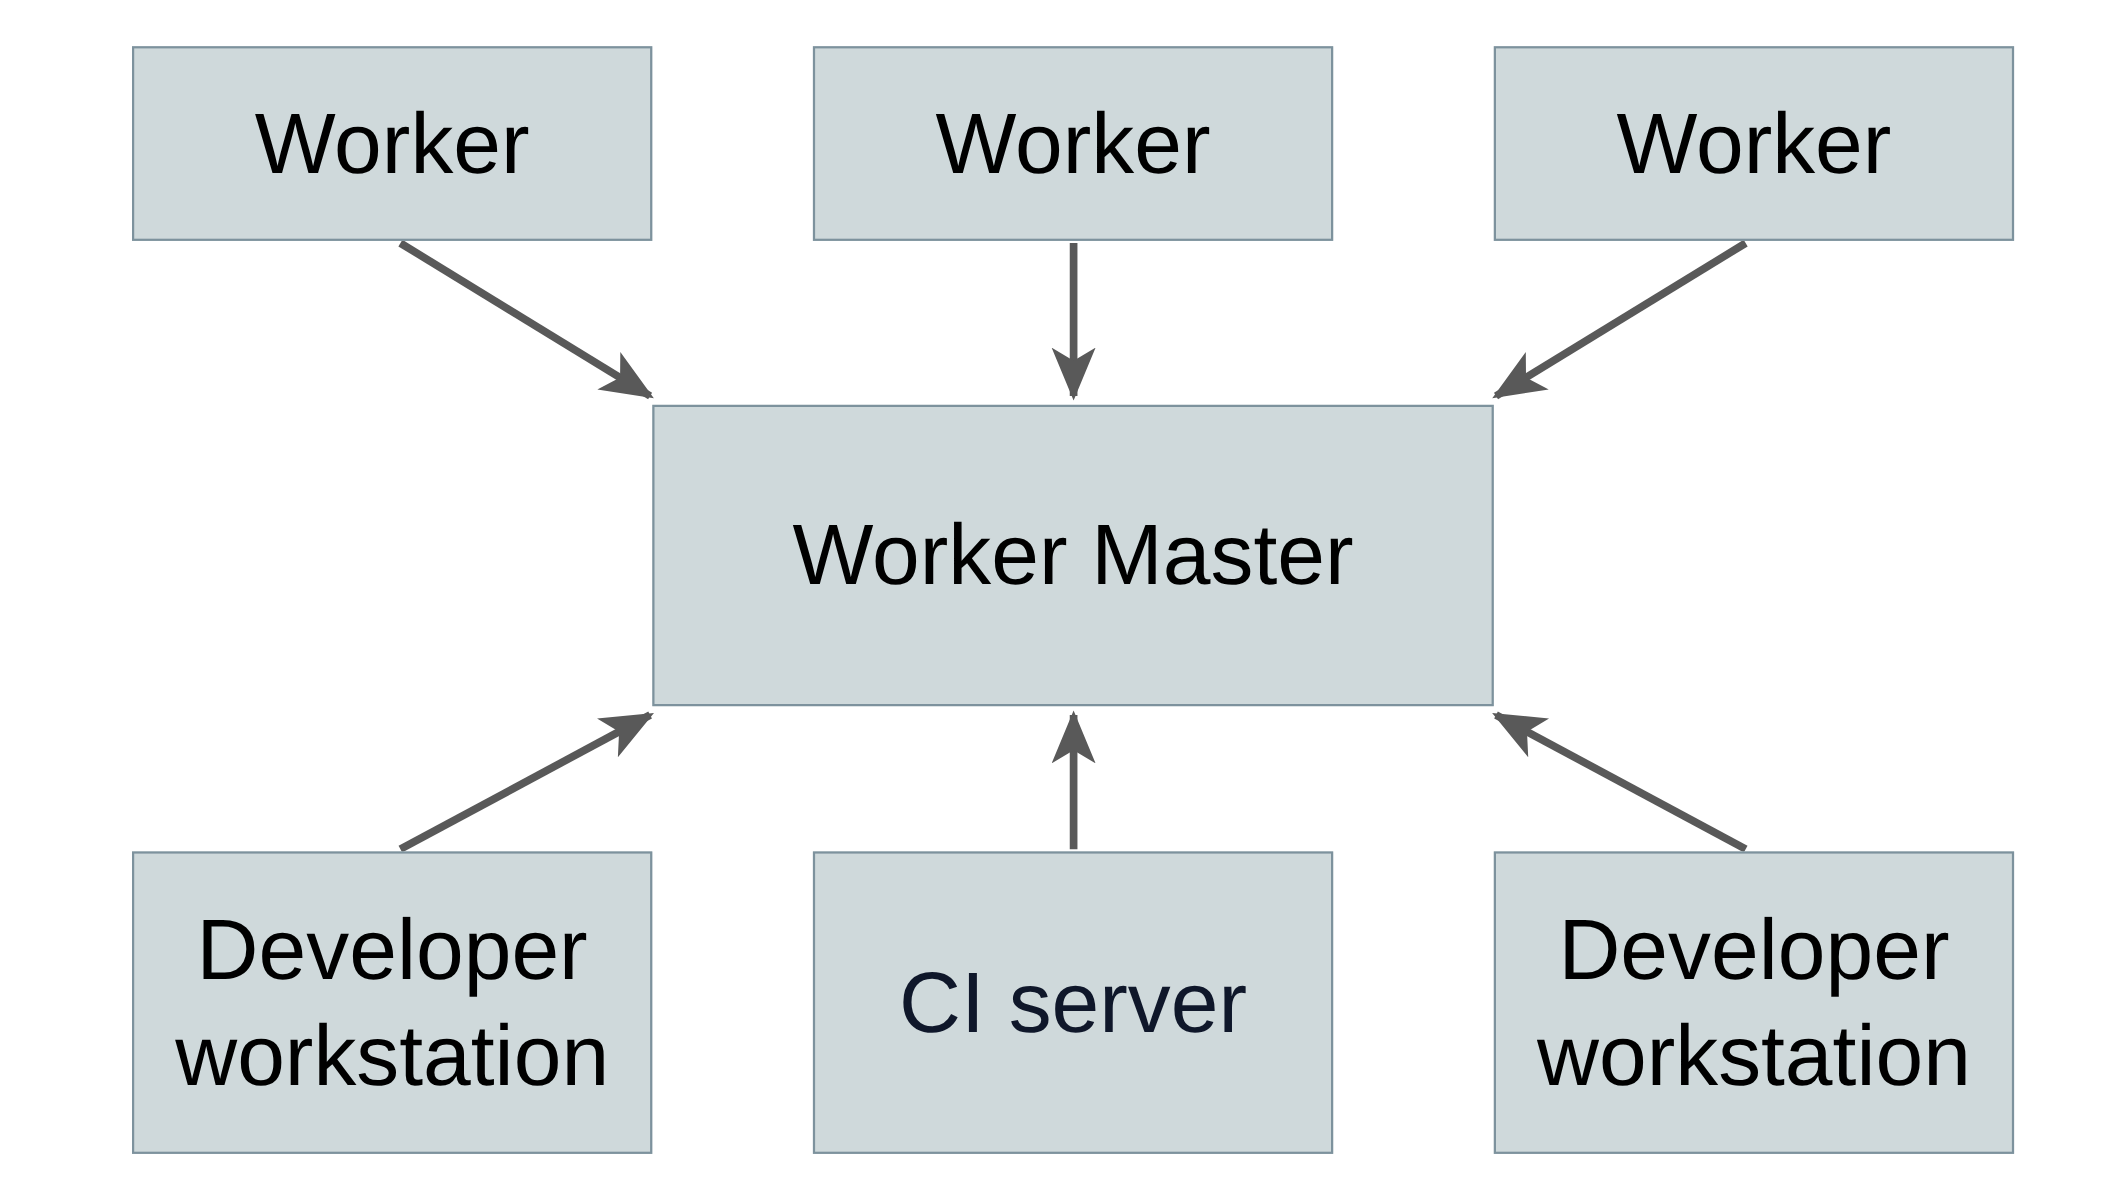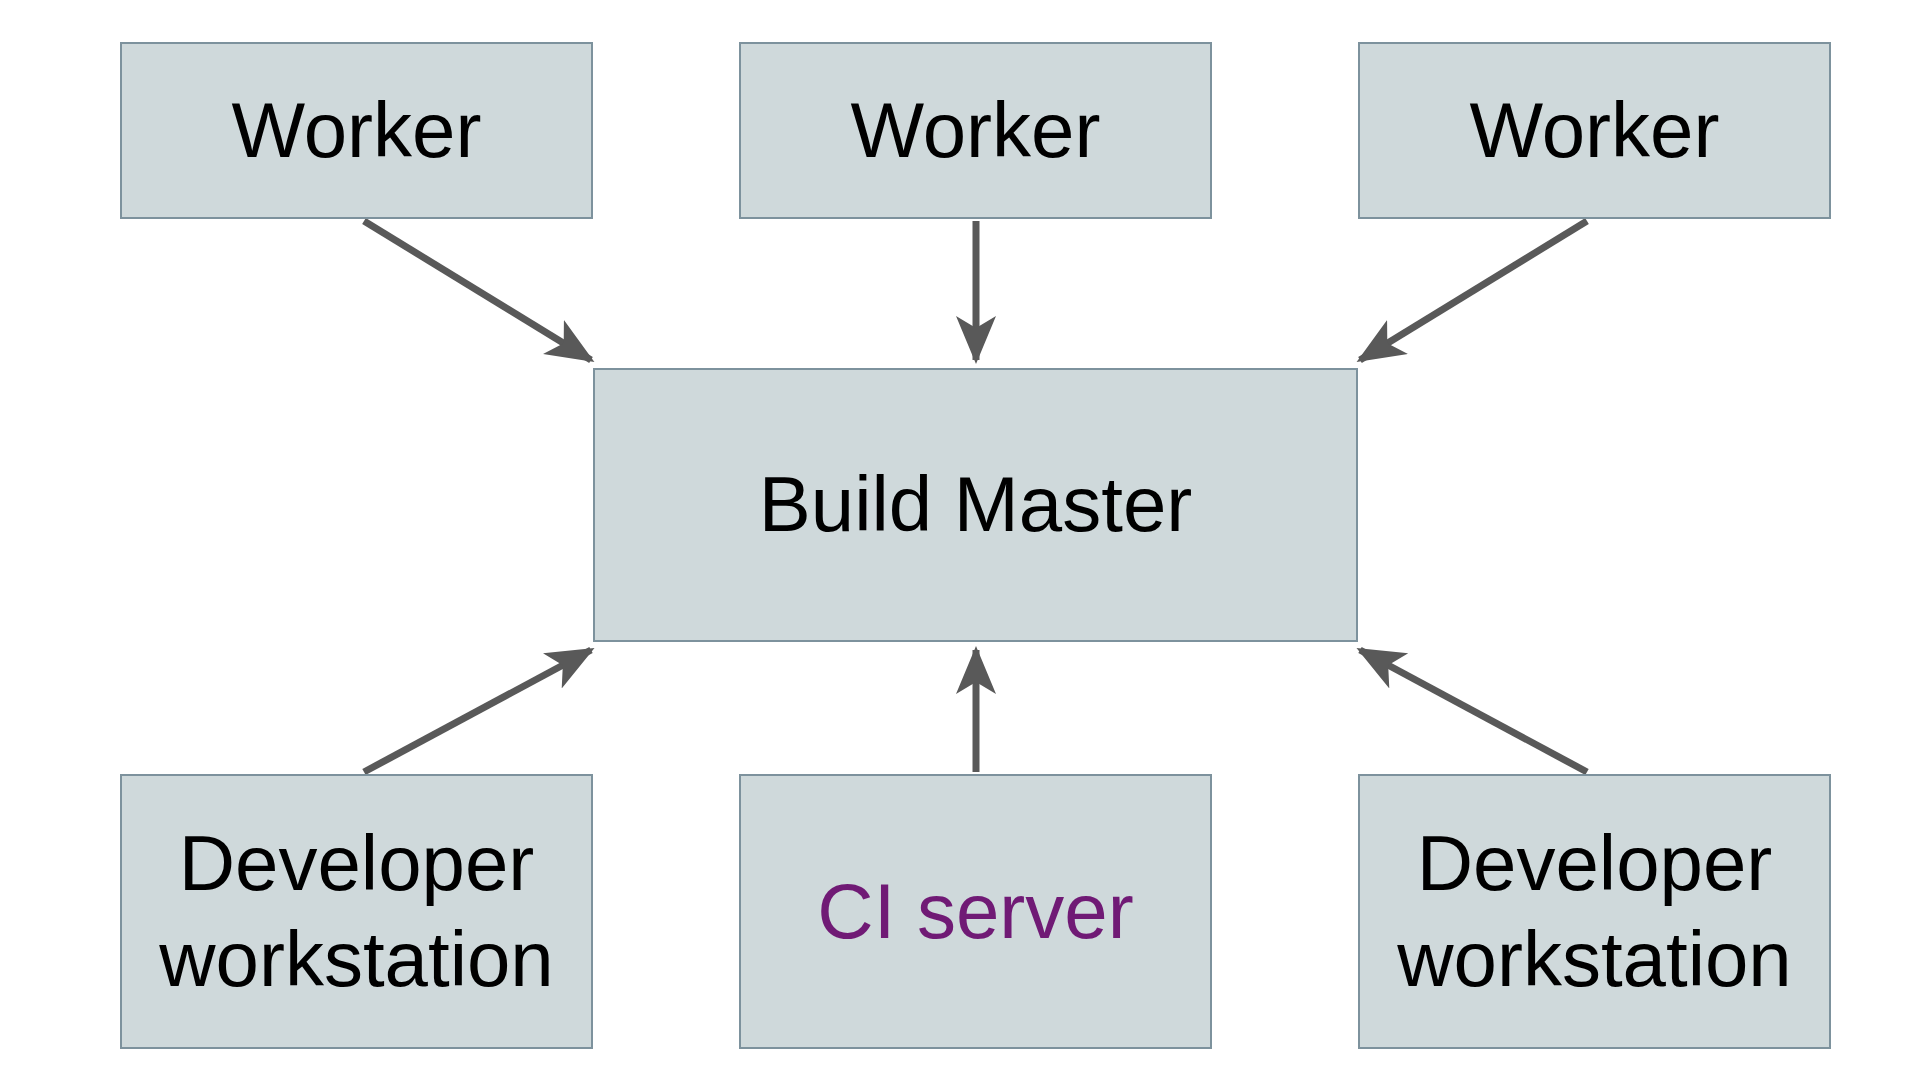--- a/index.html
+++ b/index.html
@@ -69,7 +69,7 @@
       <span class="label" style="color: rgb(0, 0, 0);">Worker</span>
     </div>
     <div class="node" style="left: 593px; top: 368px; width: 765px; height: 274px; background: rgb(207, 217, 219); border-color: rgb(125, 146, 157);">
-      <span class="label" style="color: rgb(0, 0, 0);">Build Master</span>
+      <span class="label" style="color: rgb(0, 0, 0);">Worker Master</span>
     </div>
     <div class="node" style="left: 120px; top: 774px; width: 473px; height: 275px; background: rgb(207, 217, 219); border-color: rgb(125, 146, 157);">
       <span class="label" style="color: rgb(0, 0, 0);">Developer

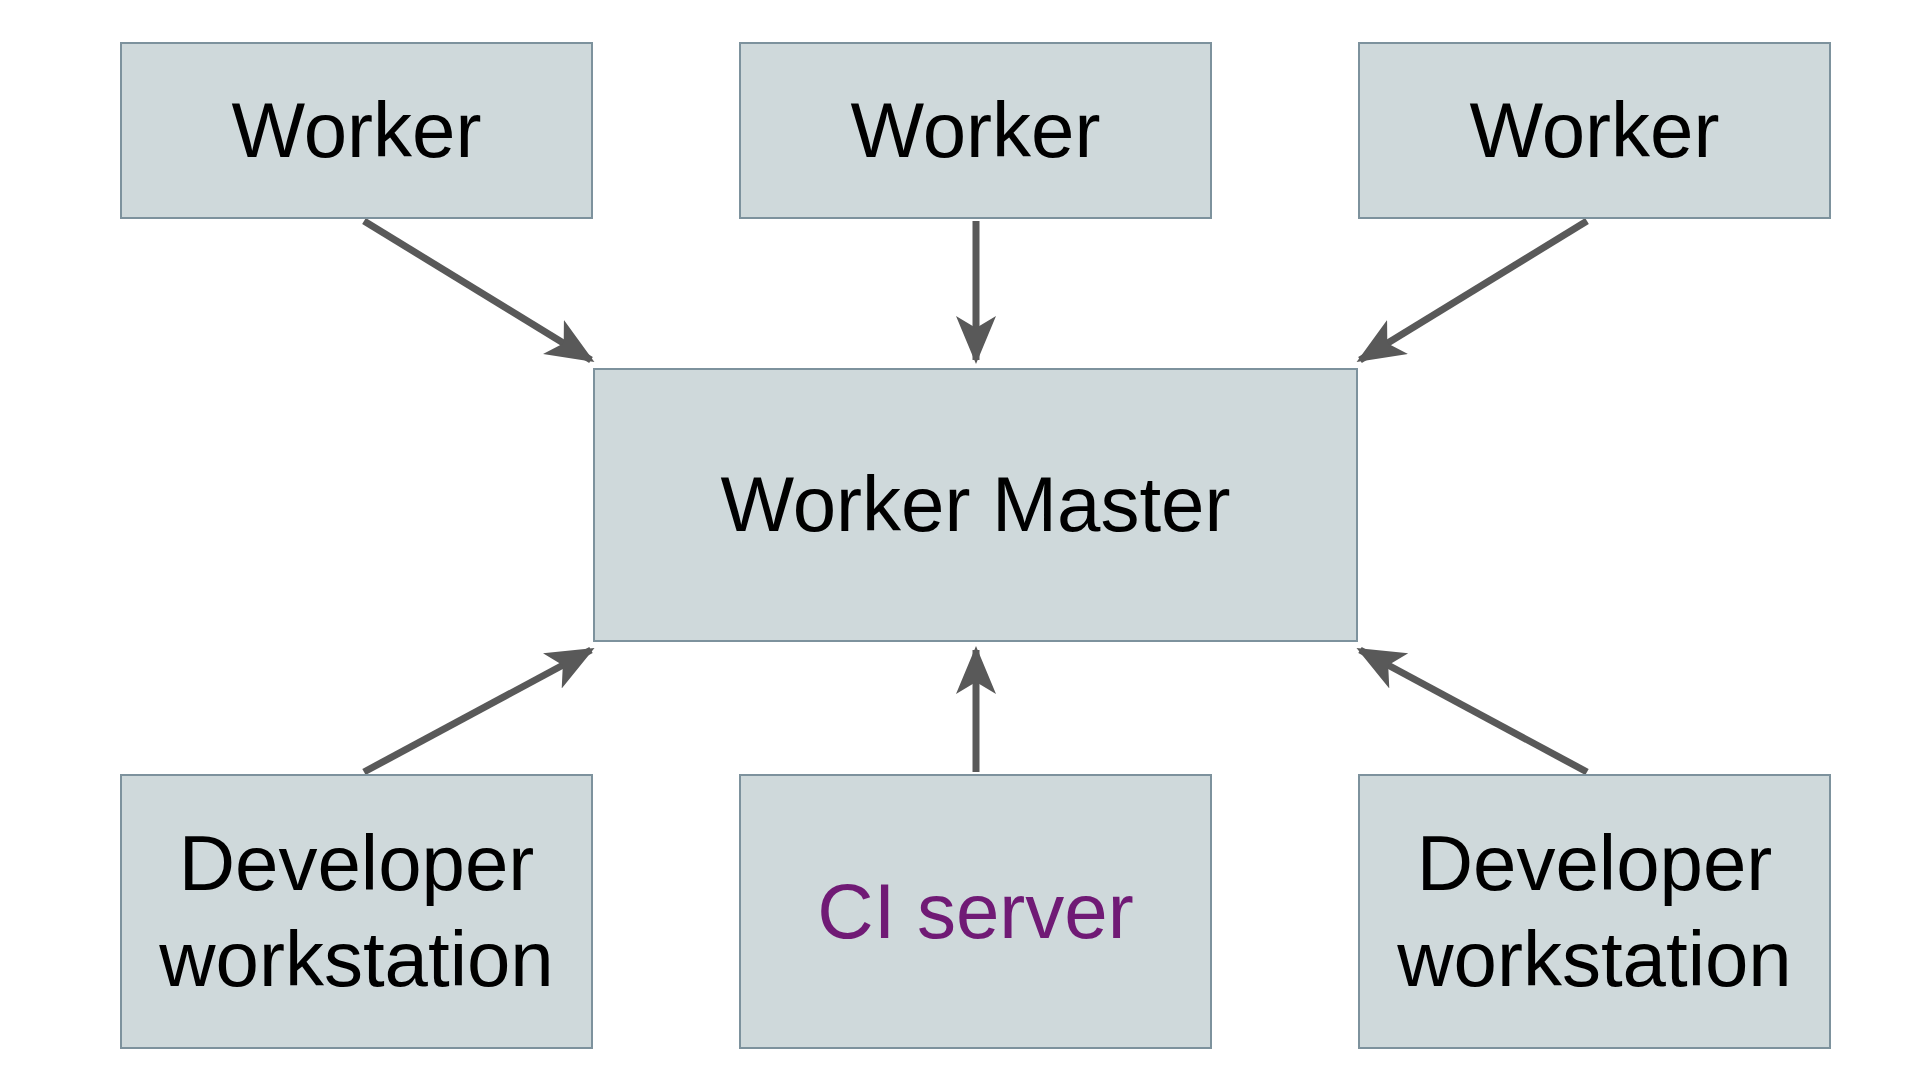--- a/index.html
+++ b/index.html
@@ -76,7 +76,7 @@
 workstation</span>
     </div>
     <div class="node" style="left: 739px; top: 774px; width: 473px; height: 275px; background: rgb(207, 217, 219); border-color: rgb(125, 146, 157);">
-      <span class="label" style="color: #701a75;">CI server</span>
+      <span class="label" style="color: #0f172a;">CI server</span>
     </div>
     <div class="node" style="left: 1358px; top: 774px; width: 473px; height: 275px; background: rgb(207, 217, 219); border-color: rgb(125, 146, 157);">
       <span class="label" style="color: rgb(0, 0, 0);">Developer

